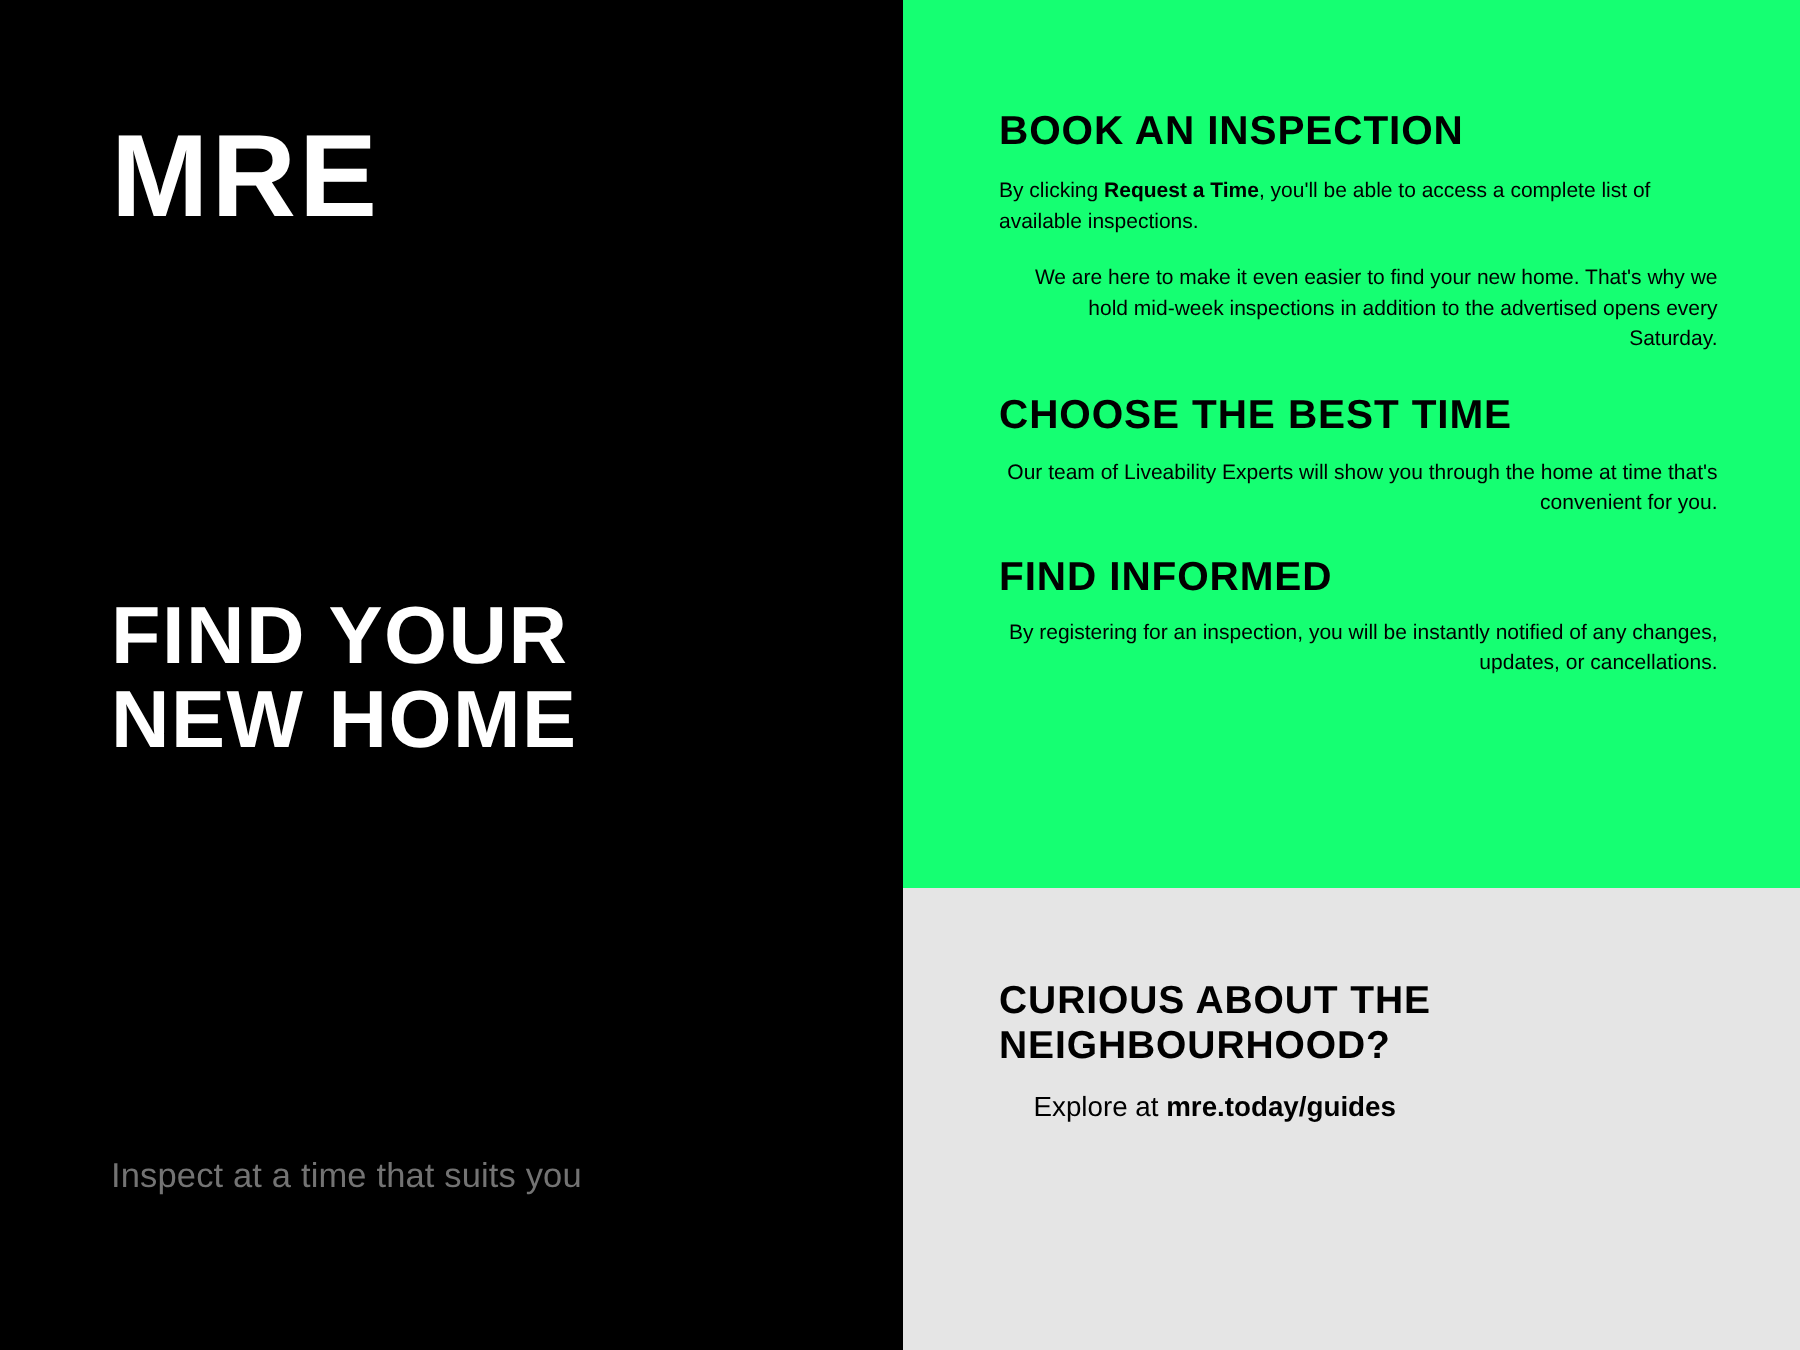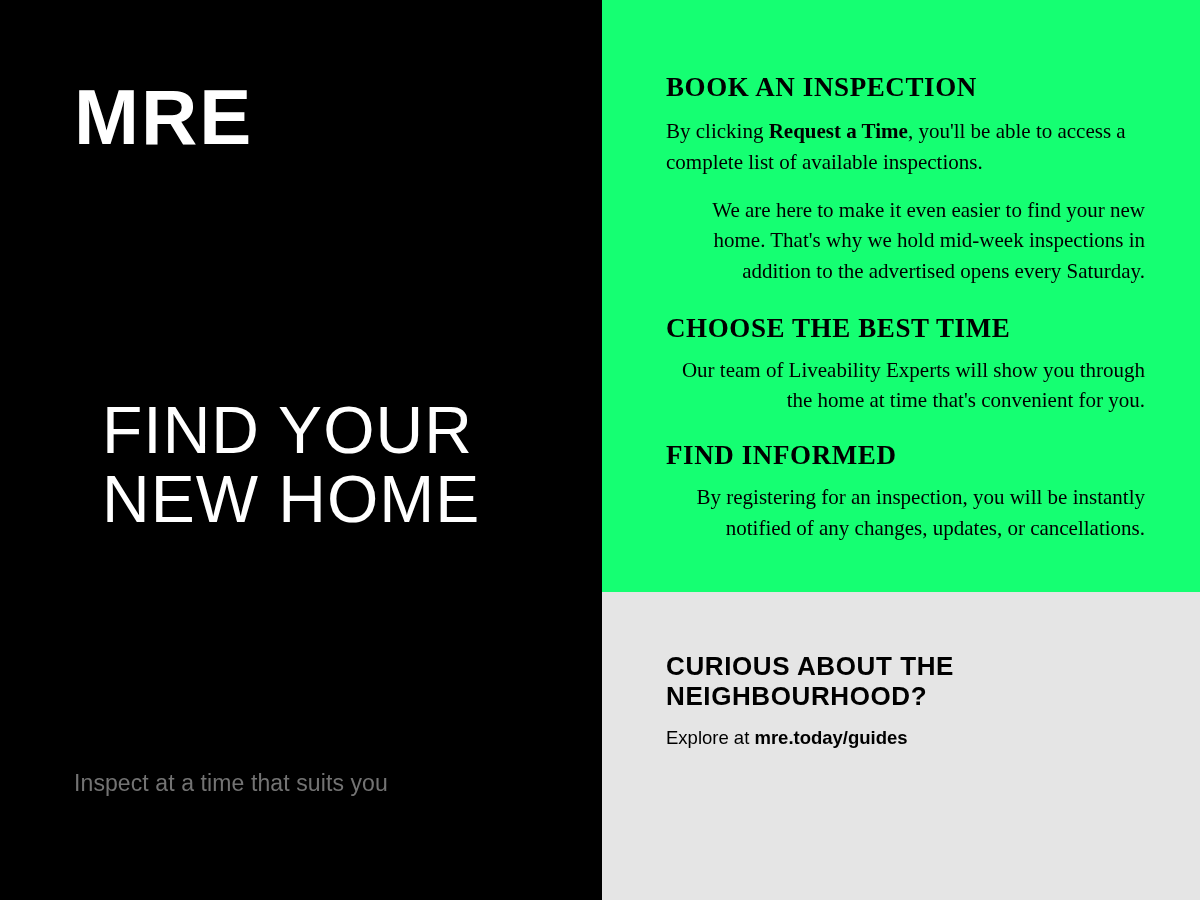--- a/index.html
+++ b/index.html
@@ -78,7 +78,6 @@
     padding: 72px 55px 0 64px;
     color: #000000;
     position: relative;
-    font-family: Liberation Serif, serif;
   }
 
   .white-panel {

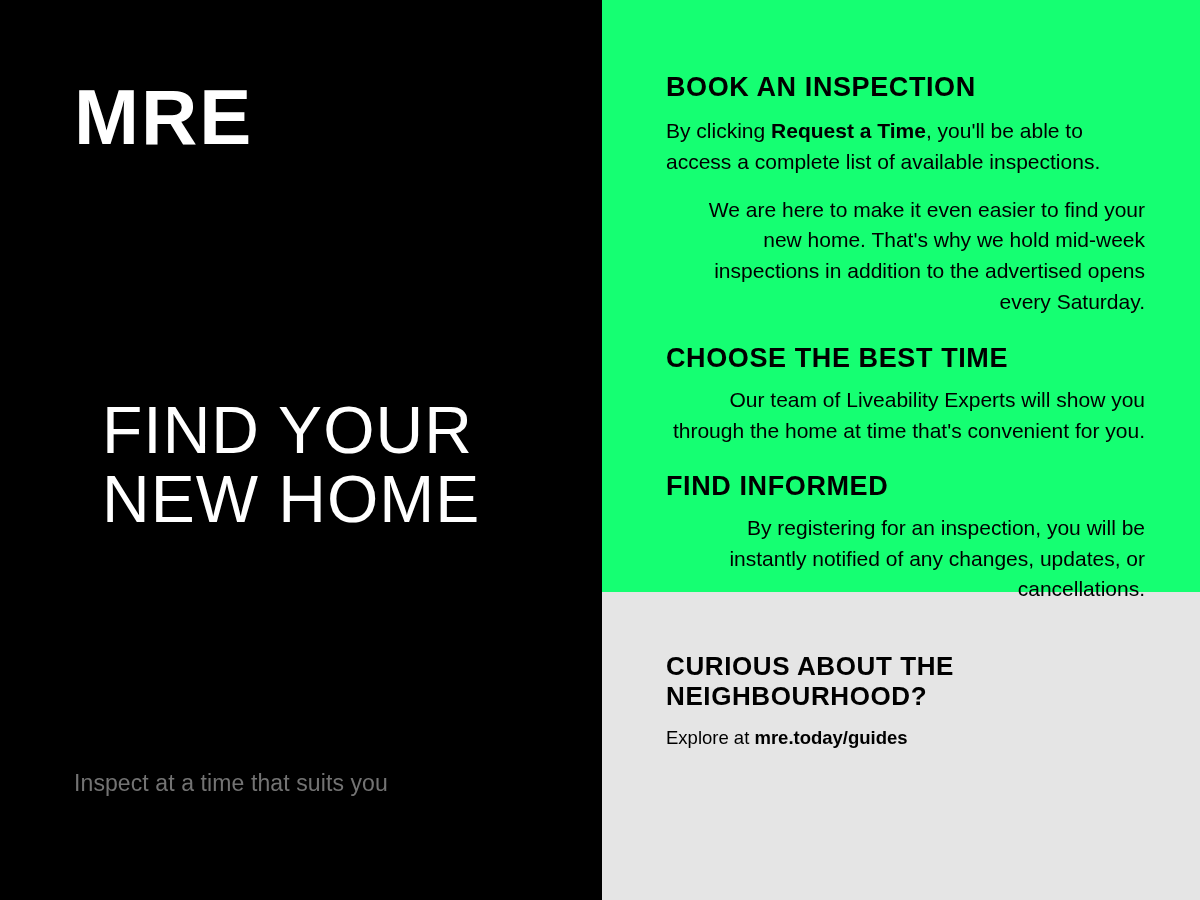--- a/index.html
+++ b/index.html
@@ -98,7 +98,7 @@
   .sec-title.compact { margin-bottom: 12px; }
 
   .para {
-    font-size: 21px;
+    font-size: 14px;
     line-height: 1.46;
     font-weight: 400;
     margin-bottom: 17px;

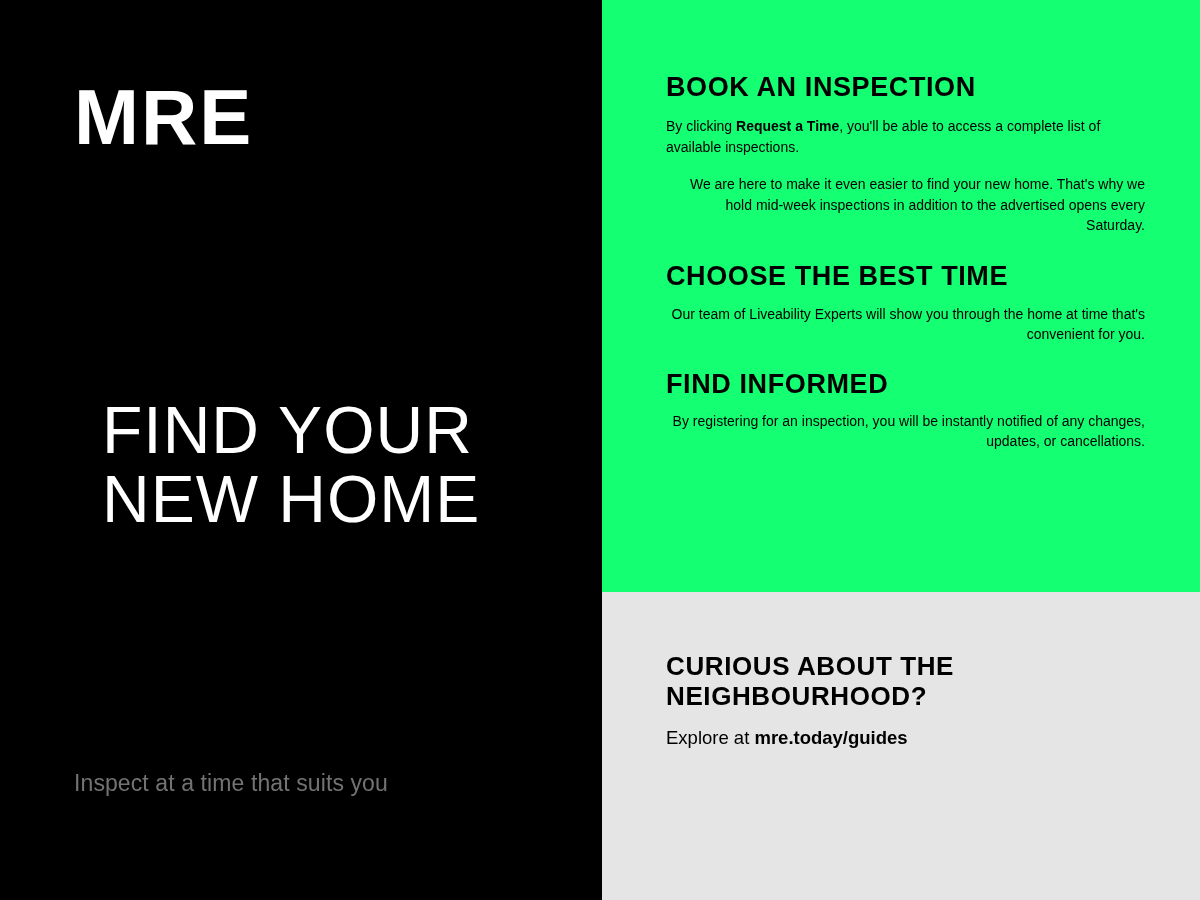--- a/index.html
+++ b/index.html
@@ -45,11 +45,10 @@
     left: 74px;
     top: 396px;
     color: #ffffff;
-    font-size: 66px;
-    font-weight: 400;
+    font-size: 54px;
+    font-weight: 700;
     line-height: 1.04;
     letter-spacing: 1px;
-    margin-left: 28px;
   }
   .headline .line2 { display: block; }
 

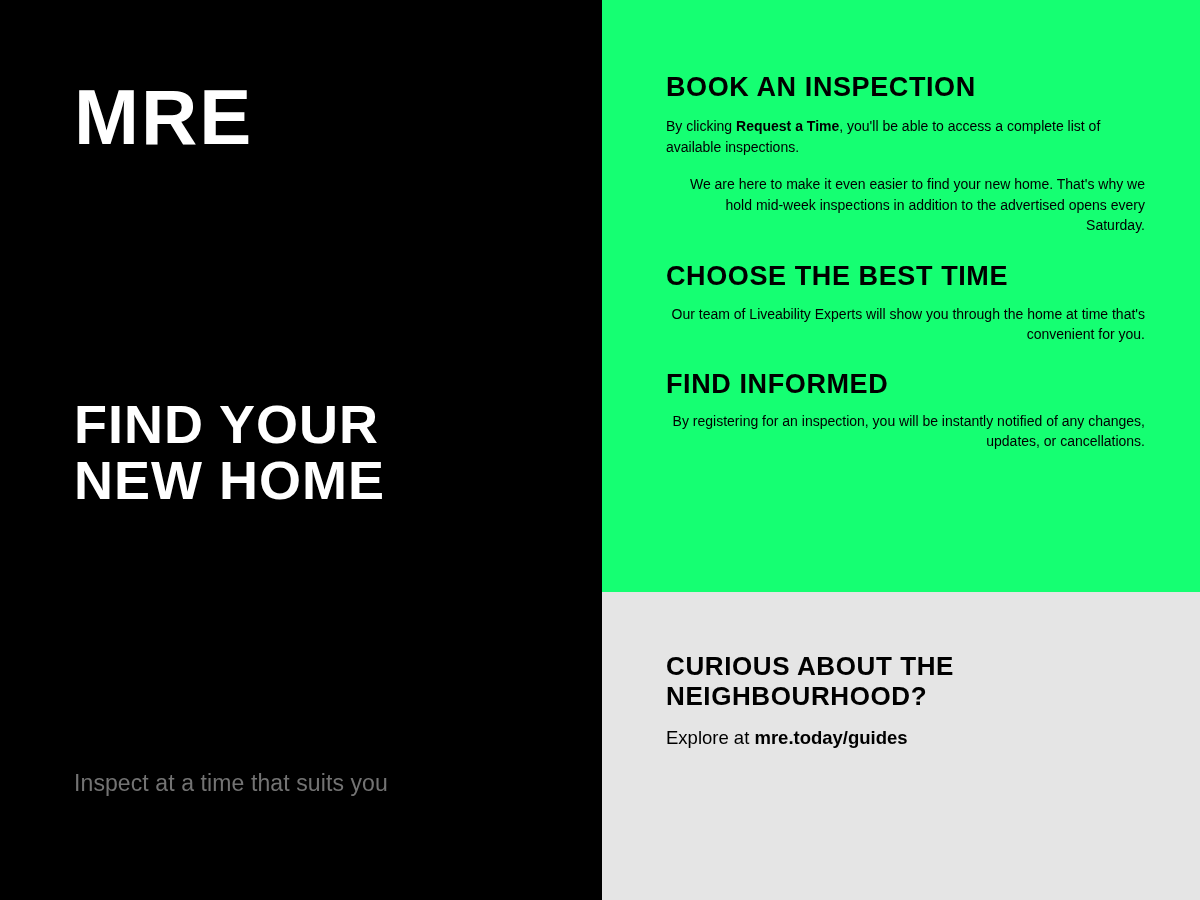--- a/index.html
+++ b/index.html
@@ -125,7 +125,7 @@
     max-width: 490px;
   }
 
-  .explore { font-size: 18.5px; }
+  .explore { font-size: 18.5px; margin-left: 23px; }
   .explore b { font-weight: 700; }
 </style>
 </head>

